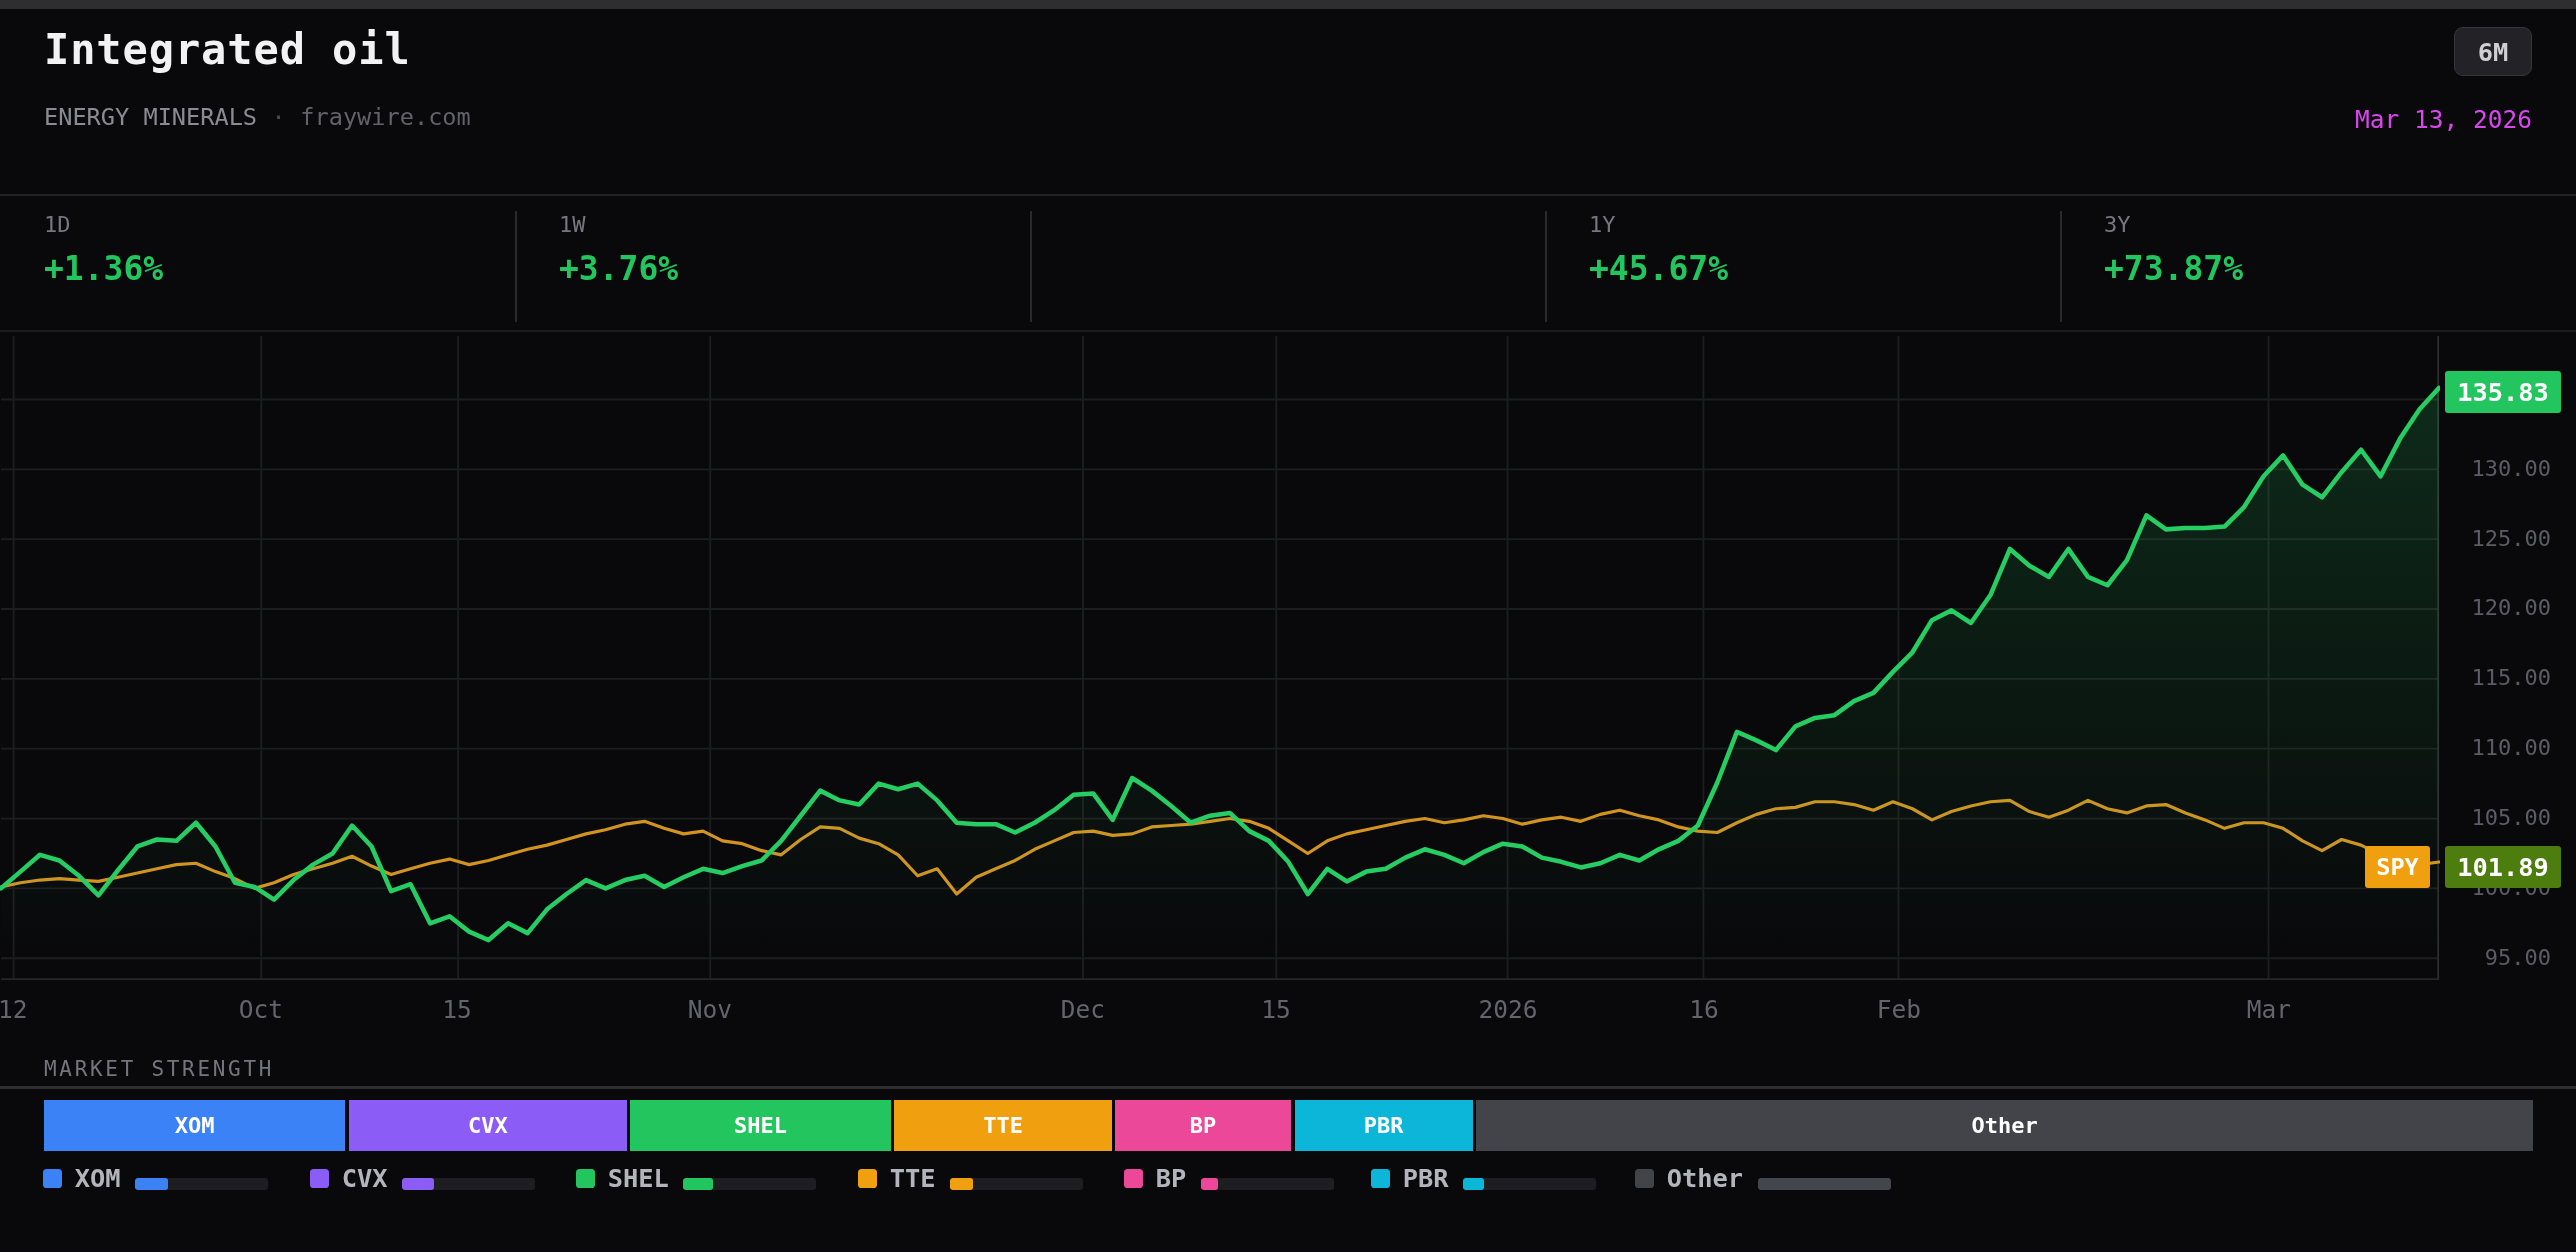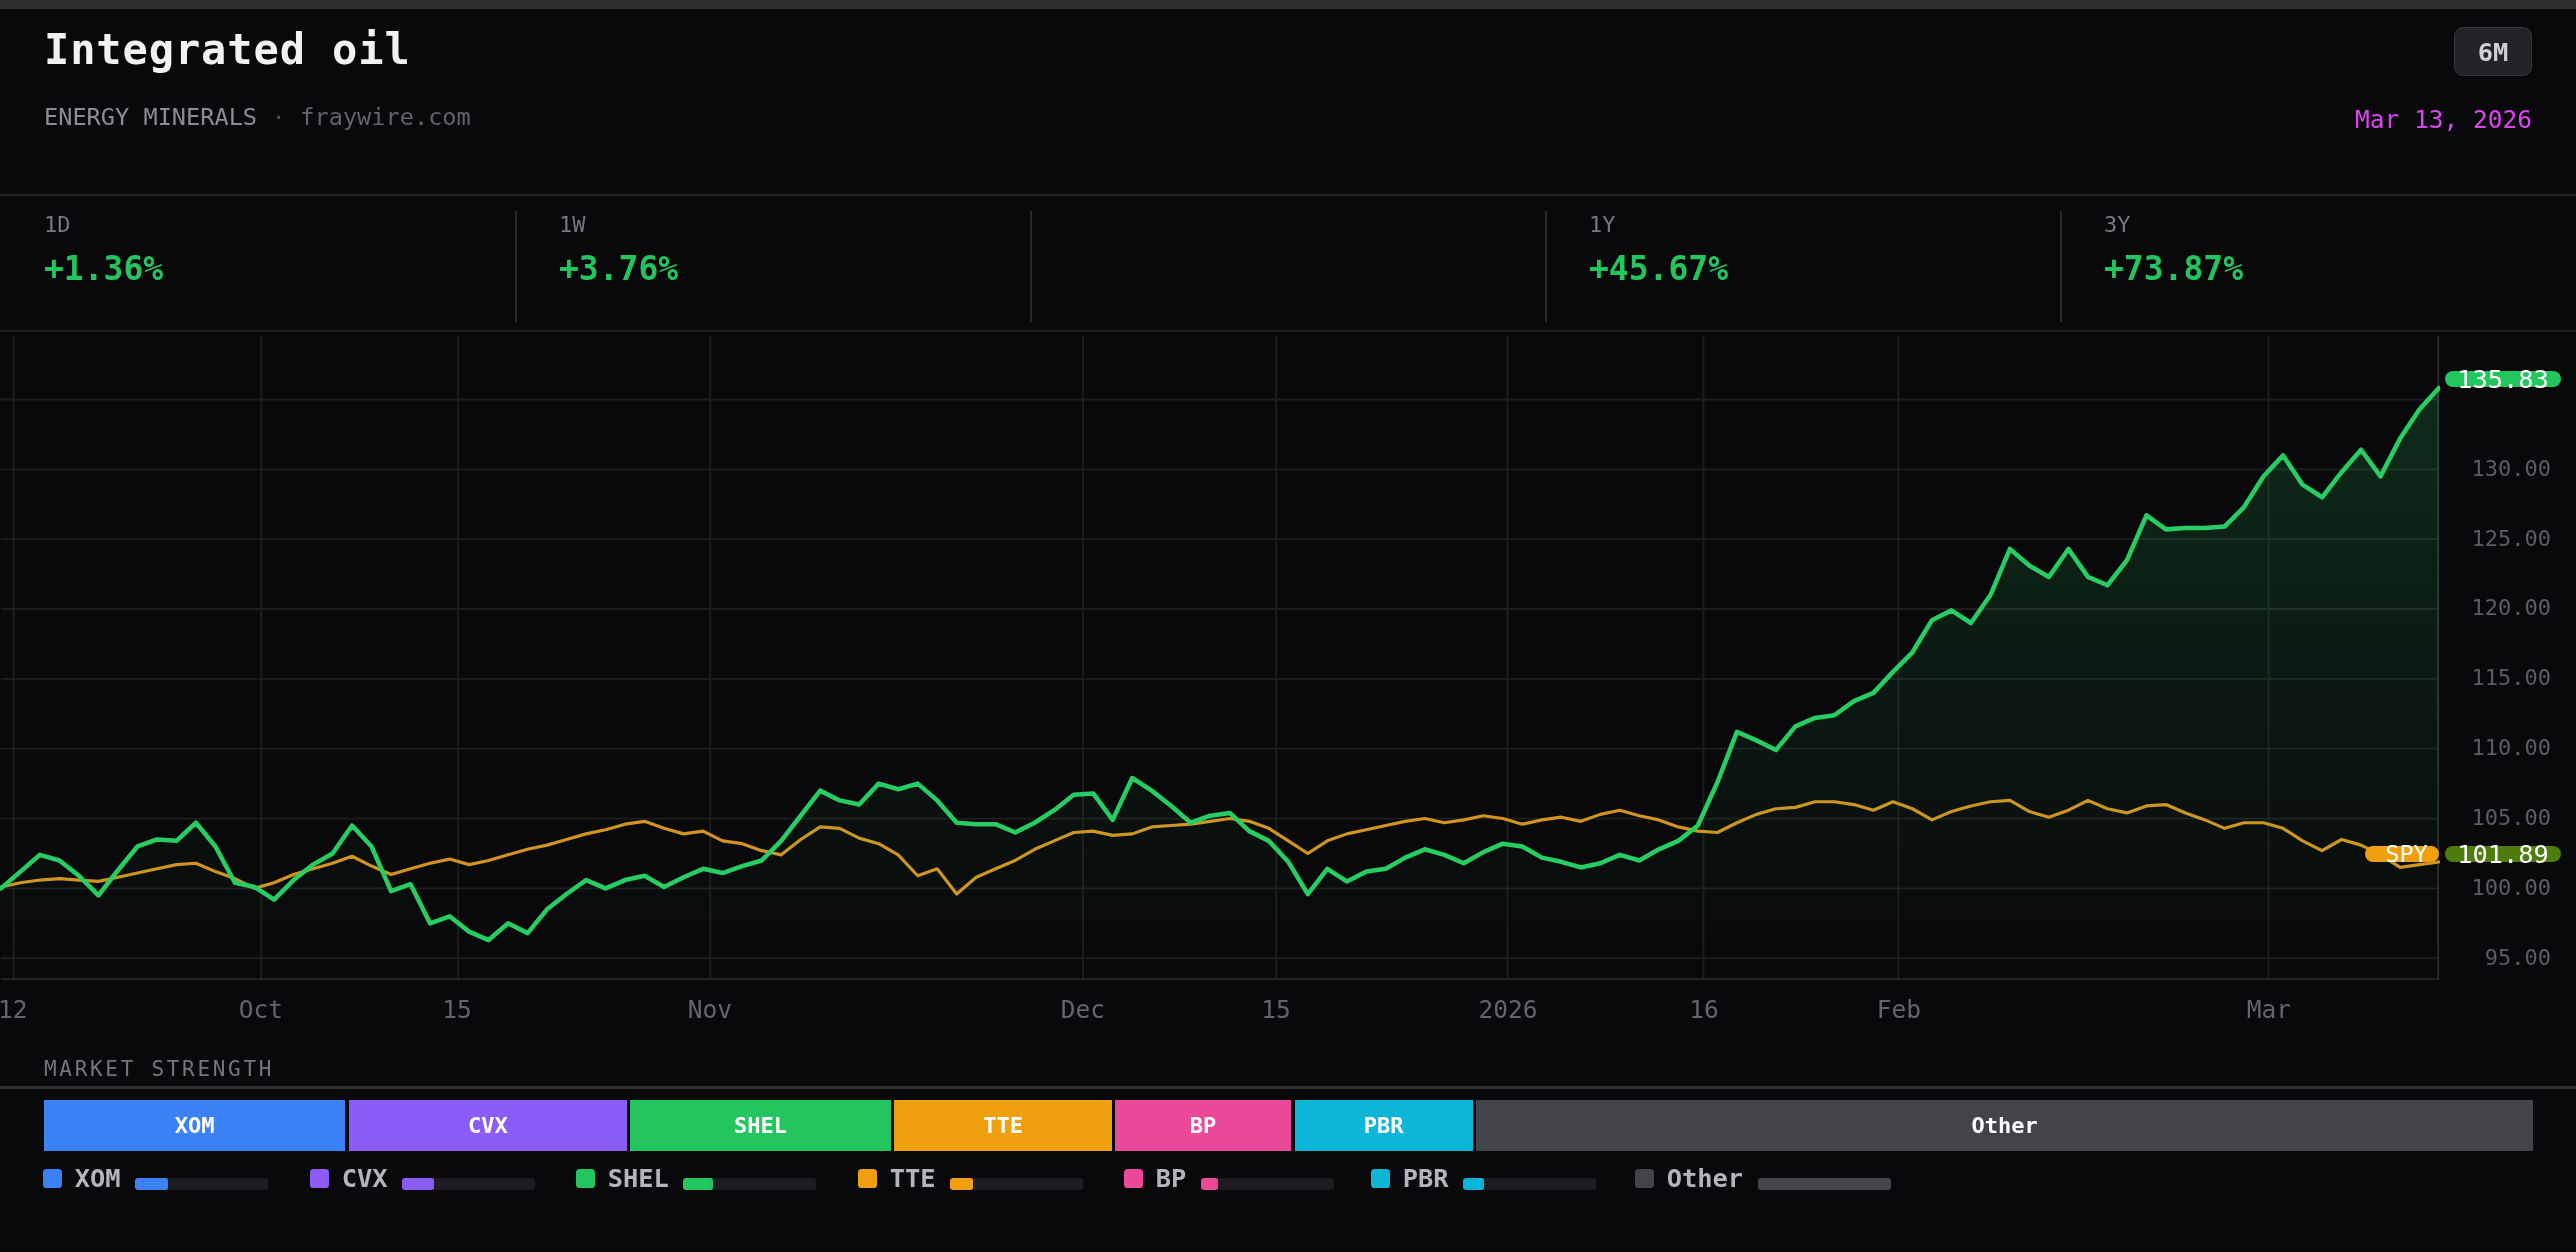--- a/index.html
+++ b/index.html
@@ -25,8 +25,8 @@
   #chart-wrap{left:0;top:336px;width:2440px;height:644px;cursor:crosshair;}
   .y-label{position:absolute;width:102px;text-align:right;font-size:22px;color:#5c5c64;}
   .x-label{position:absolute;top:995px;transform:translateX(-50%);font-size:24.5px;color:#64646c;}
-  .price-badge{position:absolute;height:16px;border-radius:11px;display:flex;align-items:center;
-      justify-content:center;font-weight:normal;color:#fff;}
+  .price-badge{position:absolute;height:42px;border-radius:3px;display:flex;align-items:center;
+      justify-content:center;font-weight:bold;color:#fff;}
   #sector-end-badge{left:2445px;width:116px;background:#23c55e;font-size:25.4px;}
   #spy-end-badge{left:2445px;width:116px;background:#f0a00f;font-size:25.4px;}
   #spy-name-badge{left:2365px;width:65px;background:#f0a00f;font-size:23.6px;}

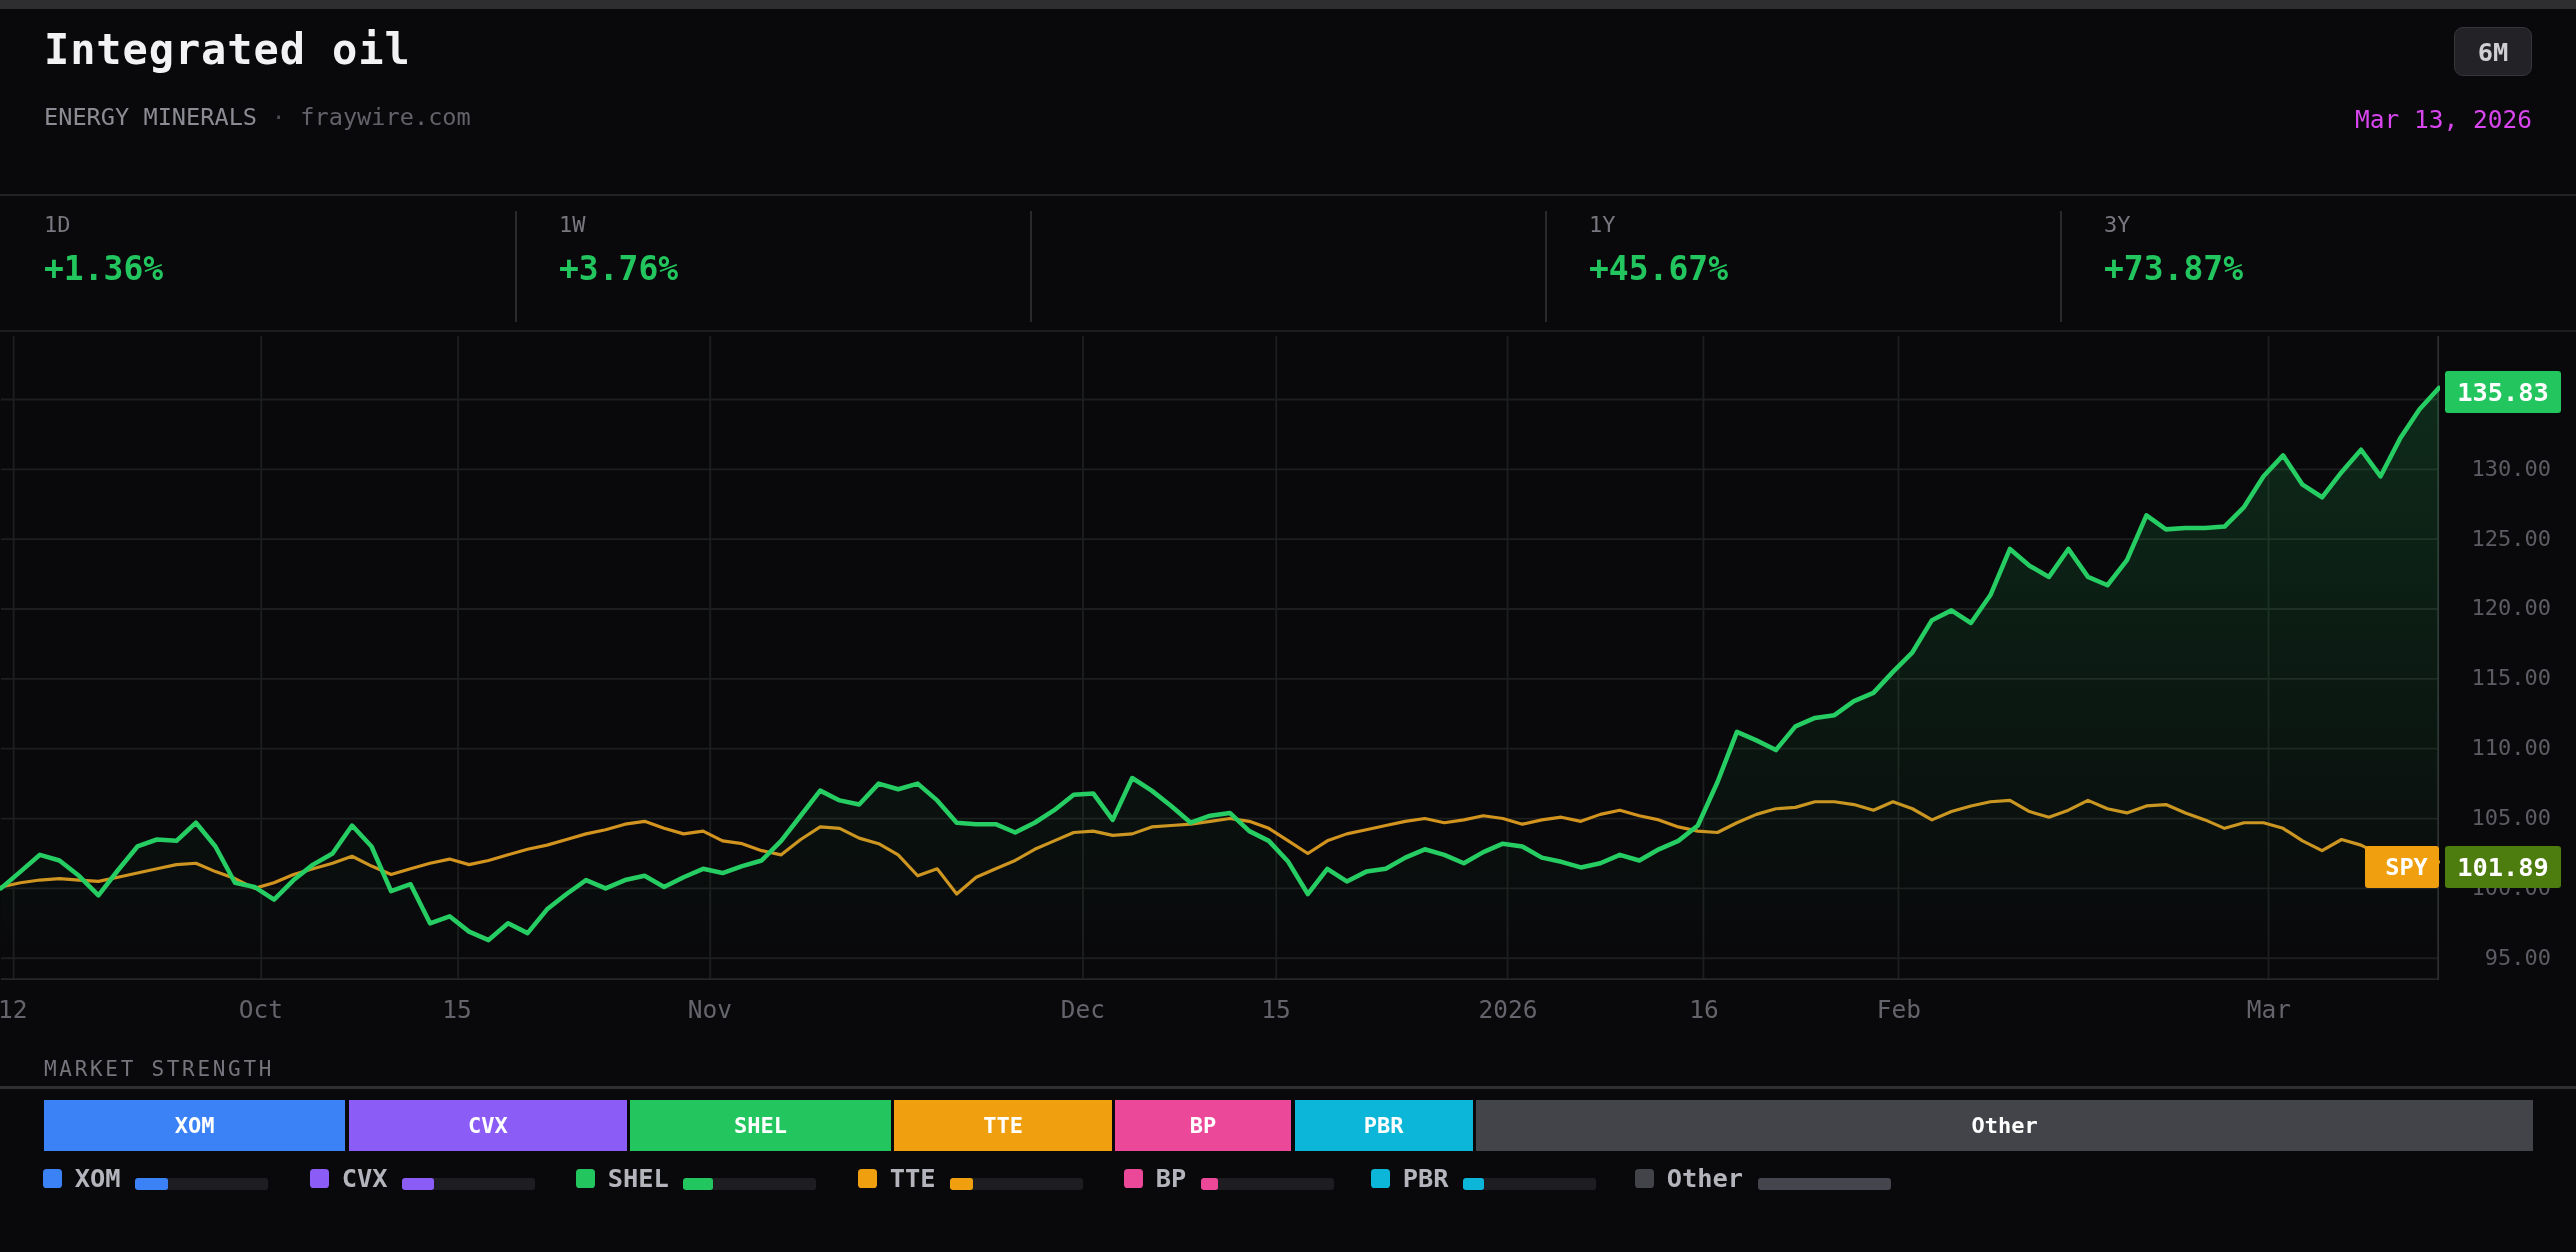--- a/index.html
+++ b/index.html
@@ -136,7 +136,7 @@
   </div>
 
 <div id="sector-end-badge" class="price-badge" style="background: rgb(35, 197, 94); top: 371px;">135.83</div>
-<div id="spy-name-badge" class="price-badge" style="background: rgb(240, 160, 15); top: 846px; padding-left: 9px;">SPY</div>
+<div id="spy-name-badge" class="price-badge" style="background: rgb(240, 160, 15); top: 846px;">SPY</div>
 <div id="spy-end-badge" class="price-badge" style="background: #4d7c0f; top: 846px;">101.89</div>
 
 <div id="ms-divider" class="abs"></div>

